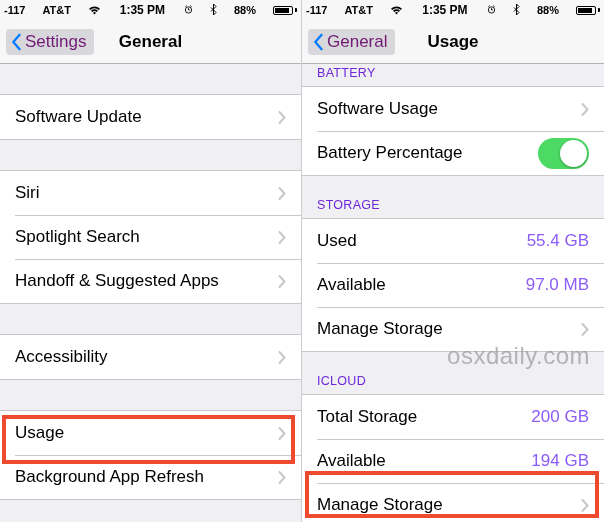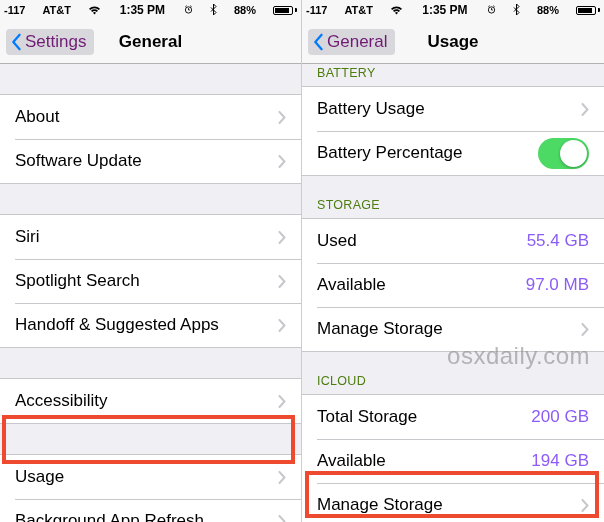--- a/index.html
+++ b/index.html
@@ -85,7 +85,7 @@
   .group.first { margin-top: 30px; }
   .group-header {
     font-size: 12.5px;
-    color: #4d7c0f;
+    color: #6d28d9;
     padding: 0 2px 6px 15px;
     text-transform: uppercase;
     letter-spacing: 0.3px;

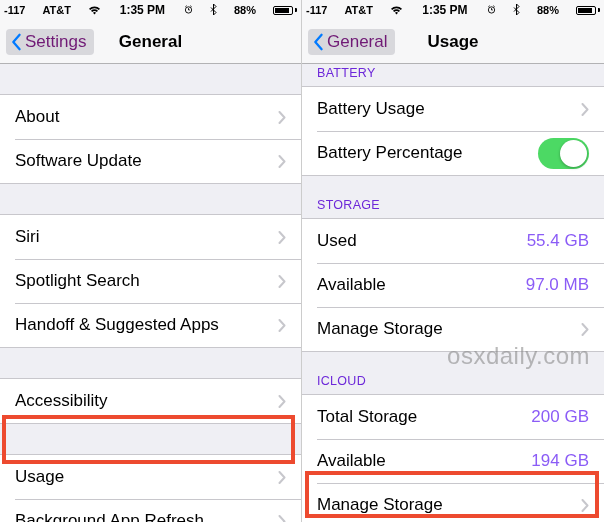--- a/index.html
+++ b/index.html
@@ -227,12 +227,6 @@
       <div class="group first" style="margin-top: 30px;">
         <div class="cells">
           <div class="cell">
-            <span class="cell-label">About</span>
-            <svg class="chev" viewBox="0 0 8 13">
-                <path d="M1.5 1 L6.5 6.5 L1.5 12" stroke="#c7c7cc" stroke-width="2" fill="none" stroke-linecap="round" stroke-linejoin="round"></path>
-              </svg>
-          </div>
-          <div class="cell">
             <span class="cell-label">Software Update</span>
             <svg class="chev" viewBox="0 0 8 13">
                 <path d="M1.5 1 L6.5 6.5 L1.5 12" stroke="#c7c7cc" stroke-width="2" fill="none" stroke-linecap="round" stroke-linejoin="round"></path>

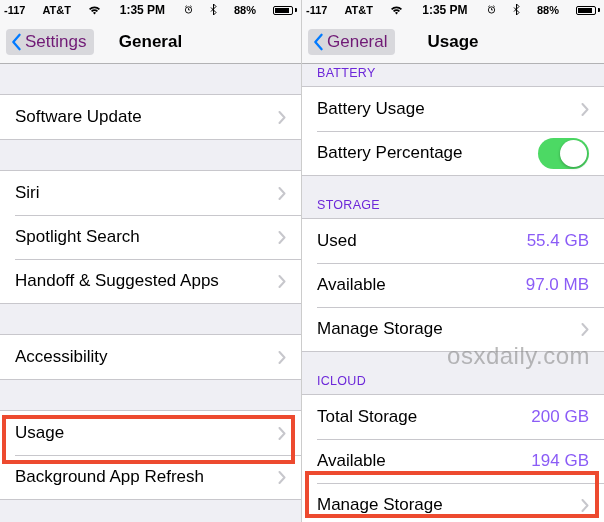--- a/index.html
+++ b/index.html
@@ -338,7 +338,7 @@
         <div class="group-header">BATTERY</div>
         <div class="cells">
           <div class="cell">
-            <span class="cell-label">Battery Usage</span>
+            <span class="cell-label">Software Usage</span>
             <svg class="chev" viewBox="0 0 8 13">
                 <path d="M1.5 1 L6.5 6.5 L1.5 12" stroke="#c7c7cc" stroke-width="2" fill="none" stroke-linecap="round" stroke-linejoin="round"></path>
               </svg>

